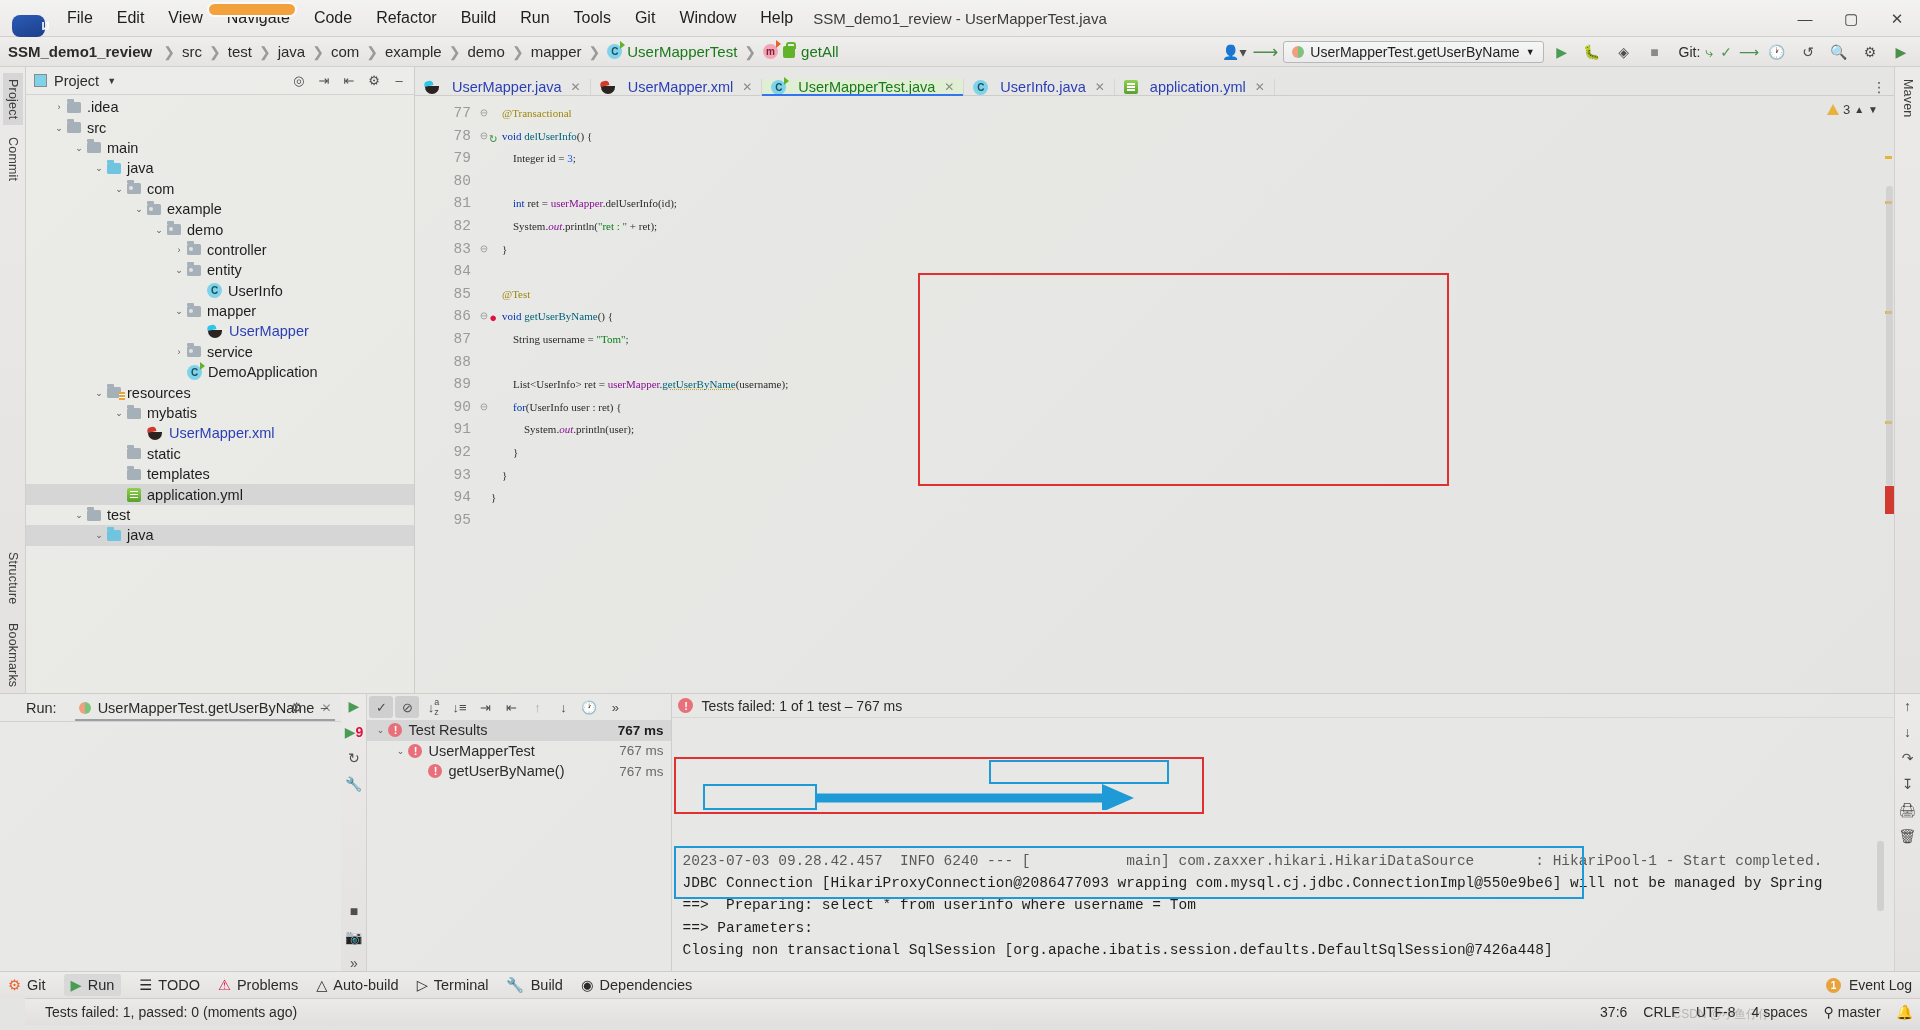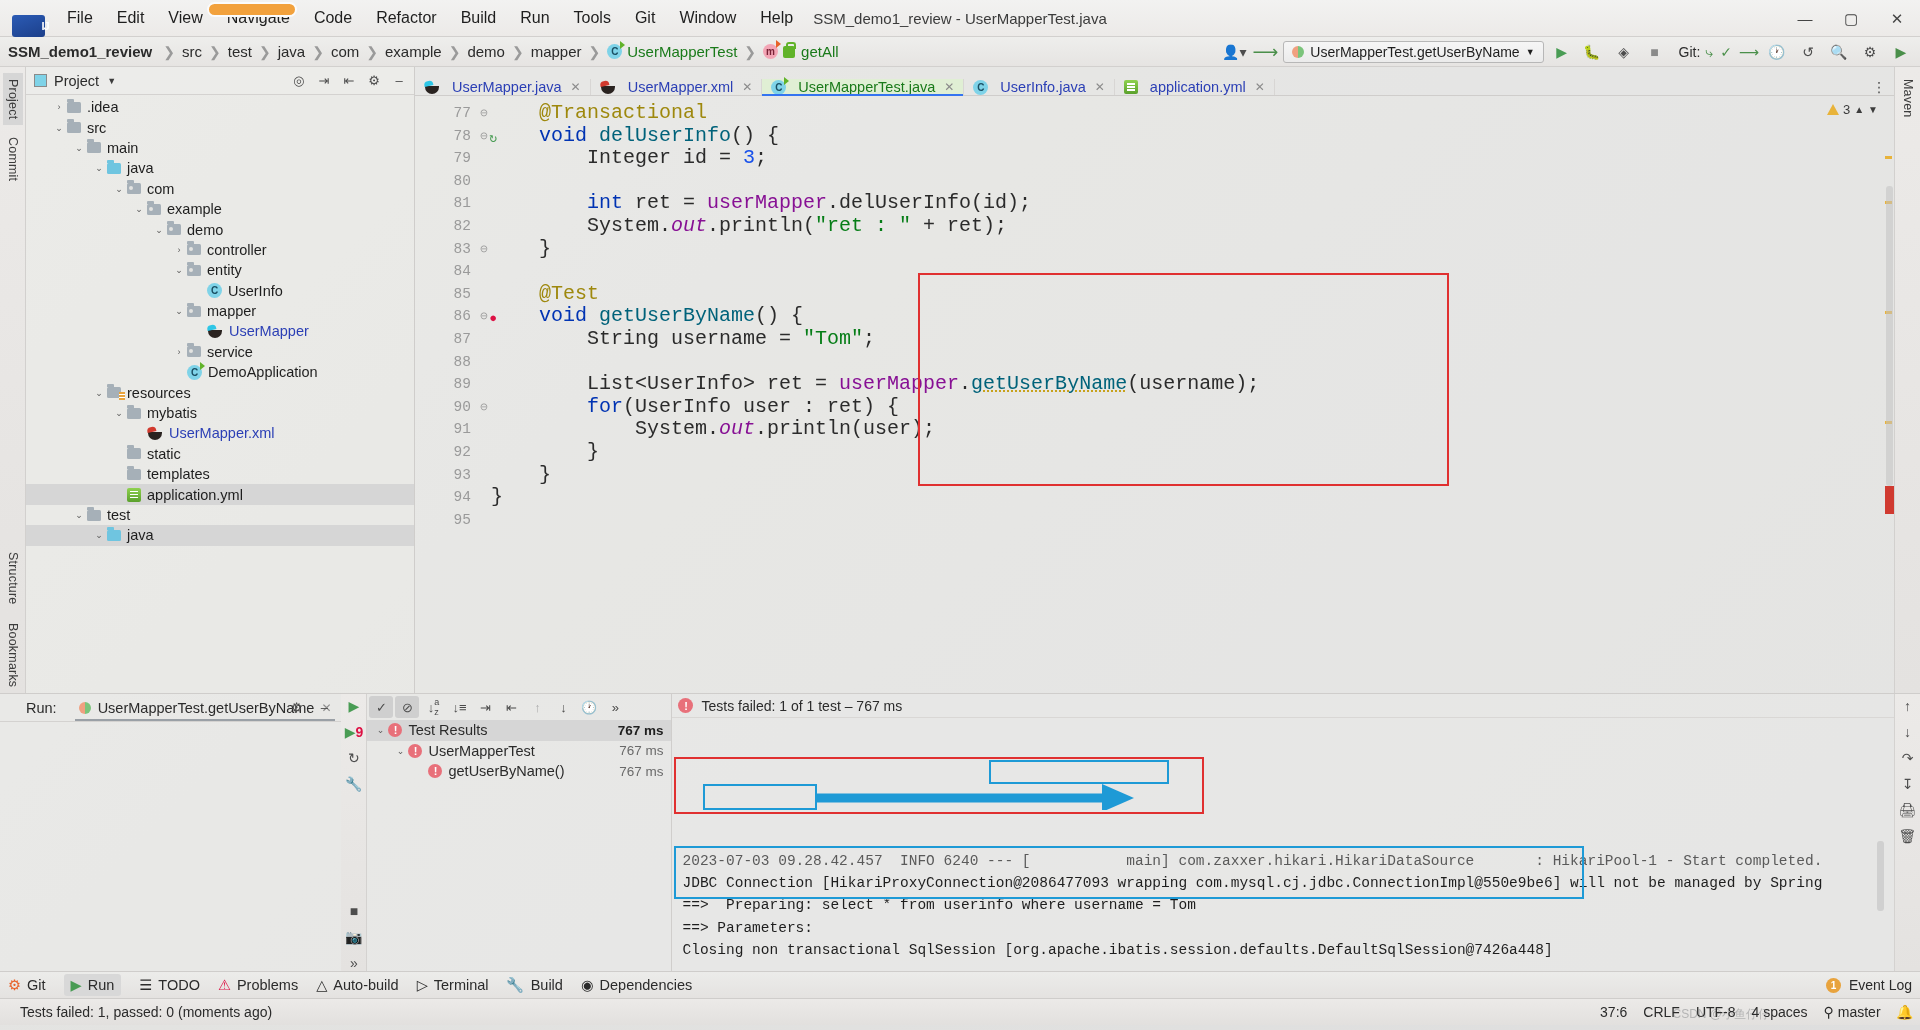--- a/index.html
+++ b/index.html
@@ -26,7 +26,7 @@
   .logo {
     width: 22px; height:22px; margin: 16px 10px 0 12px;
     background: linear-gradient(160deg,#2b5bb5,#1c3f8a);
-    border-radius: 3px; color:#fff; font-size:11px; font-weight:bold;
+    border-radius: 8px; color:#fff; font-size:11px; font-weight:bold;
     display:flex; align-items:center; justify-content:center;
     letter-spacing:-1px;
     padding-left:33px;

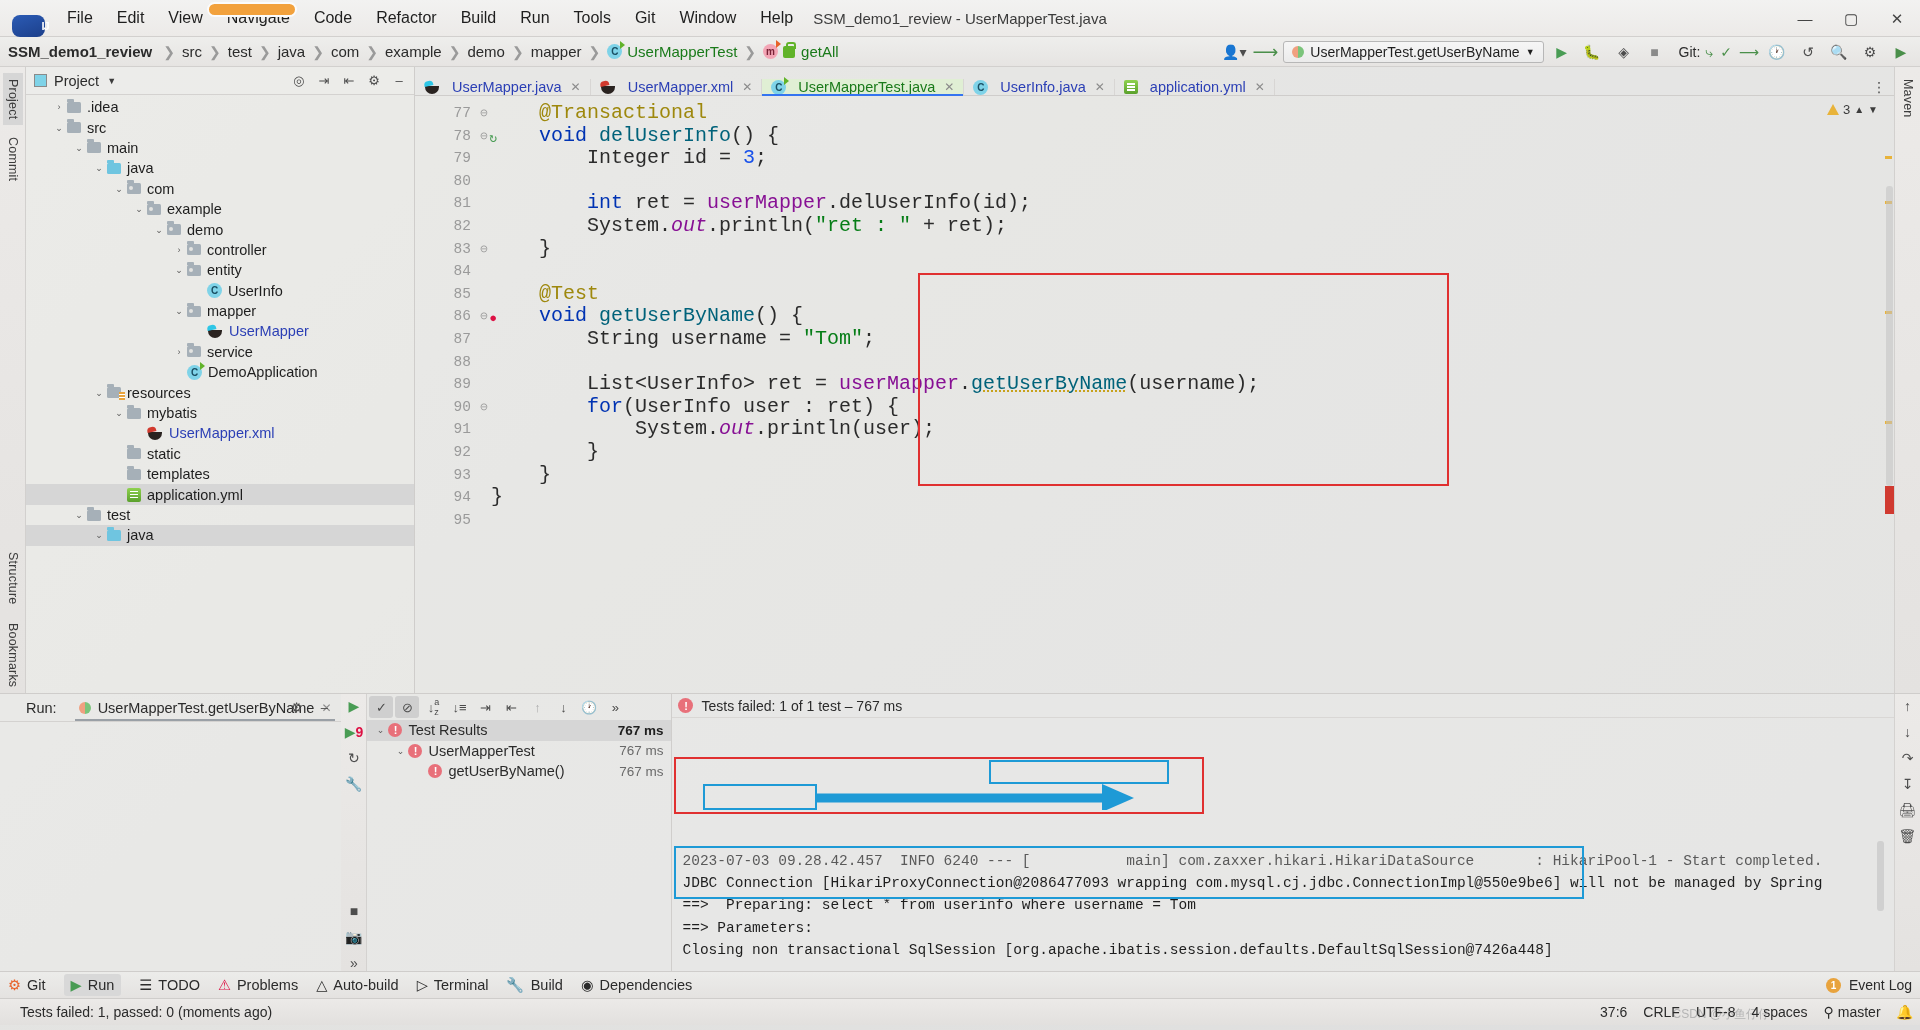--- a/index.html
+++ b/index.html
@@ -180,8 +180,8 @@
   .gmark{position:absolute;right:-20px;top:3px;width:15px;height:15px;}
   .foldbar{width:14px;flex:none;position:relative;padding-top:6px;}
   .fold{height:22.6px;line-height:22.6px;text-align:center;color:#9a9a9a;font-size:10px;}
-  .codetext{flex:1;padding-top:6px;font-family:Liberation Mono, monospace;
-            font-size:20px;white-space:pre;position:relative;min-width:0;overflow:hidden;}
+  .codetext{flex:1;padding-top:6px;font-family:Liberation Serif, serif;
+            font-size:11px;white-space:pre;position:relative;min-width:0;overflow:hidden;}
   .cl{height:22.6px;line-height:22.6px;}
   .kw{color:#0033b3;}
   .ann{color:#9e880d;}

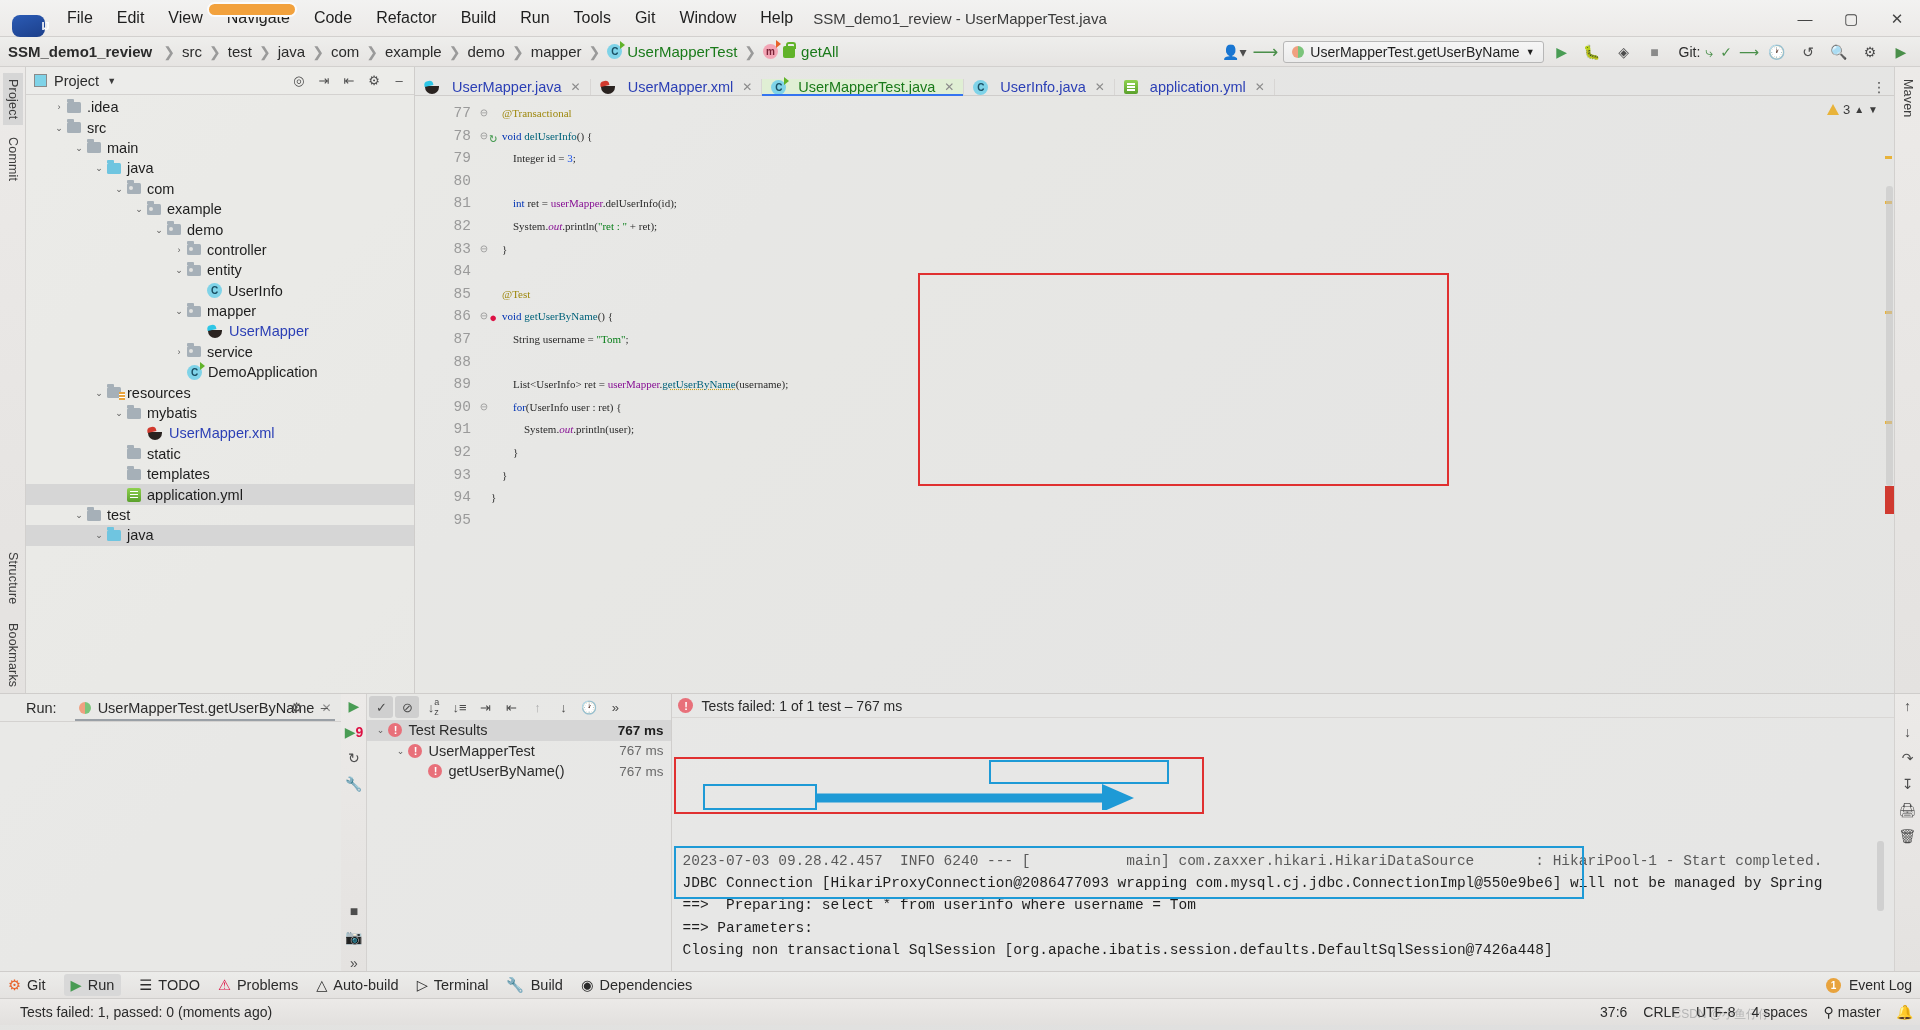--- a/index.html
+++ b/index.html
@@ -257,7 +257,7 @@
 
   .statusbar{height:27px;display:flex;align-items:center;padding-left:20px;
     border-top:1px solid #cfcdcb;background:linear-gradient(180deg,#eceae8,#e2e0de);
-    font-size:14px;position:relative;color:#2b2b2b;}
+    font-size:14px;position:relative;color:#2b2b2b;margin-left:25px;}
   .sbright{position:absolute;right:6px;display:flex;align-items:center;gap:16px;}
   .sbitem{color:#2b2b2b;}
   .watermark{position:absolute;right:150px;bottom:2px;font-size:12px;color:#b4b4b4;}

